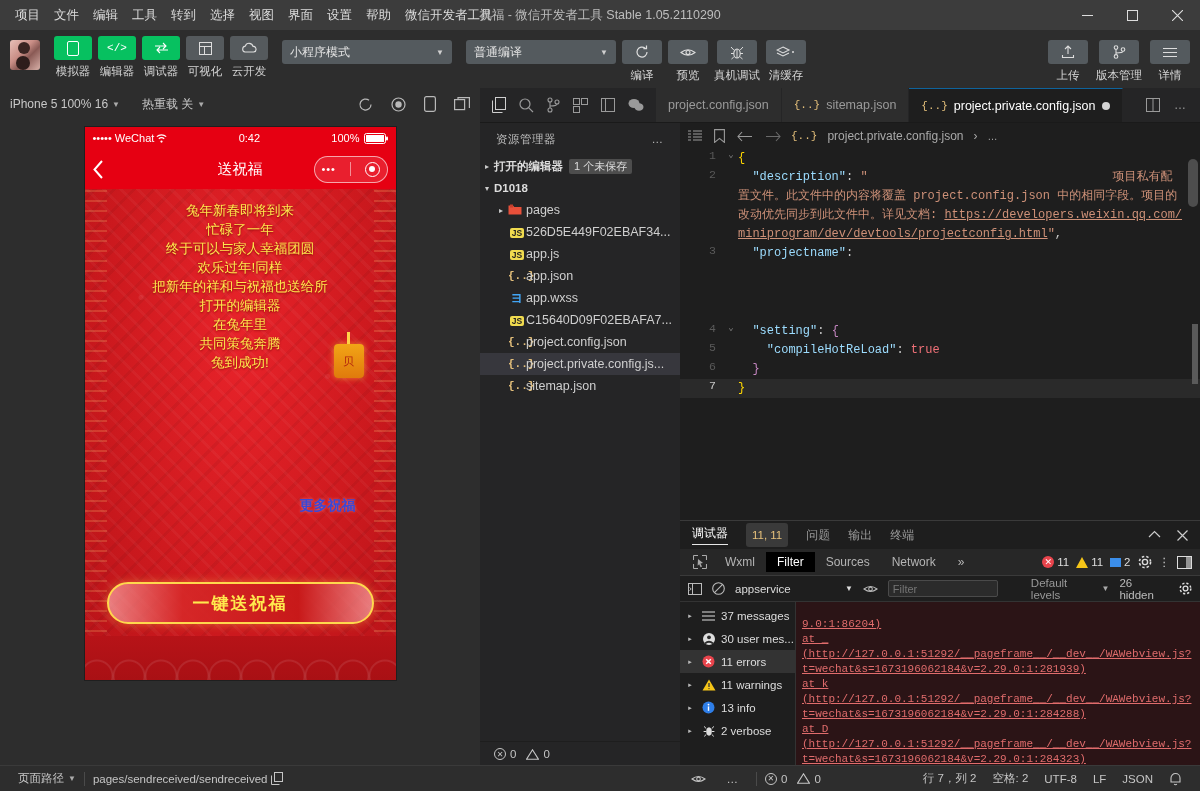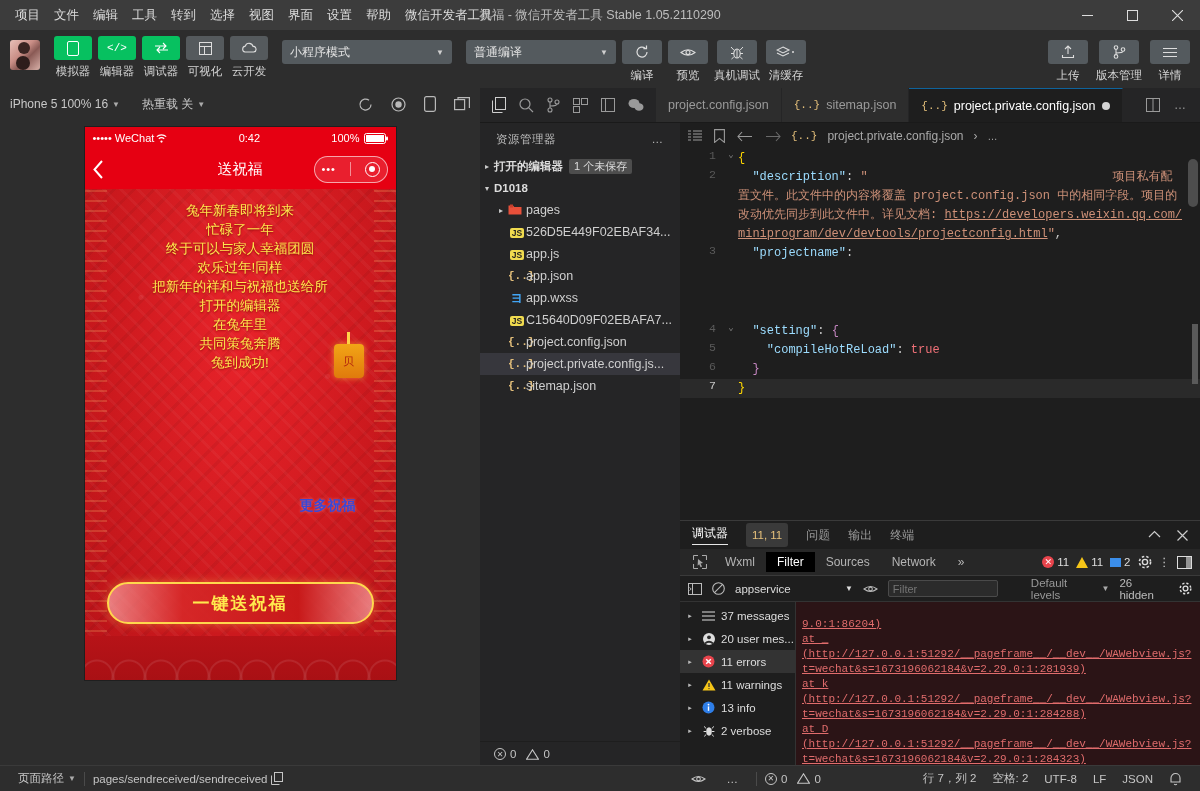--- a/index.html
+++ b/index.html
@@ -943,7 +943,7 @@
                       <path d="M2 10.5 Q6 7 10 10.5" stroke="#2b2b2b" fill="none" stroke-width="1.8"></path>
                     </svg>
                 </span>
-                <span>20 user mes...</span>
+                <span>30 user mes...</span>
               </div>
               <div class="cnt-row sel">
                 <span class="arrow">▸</span>

